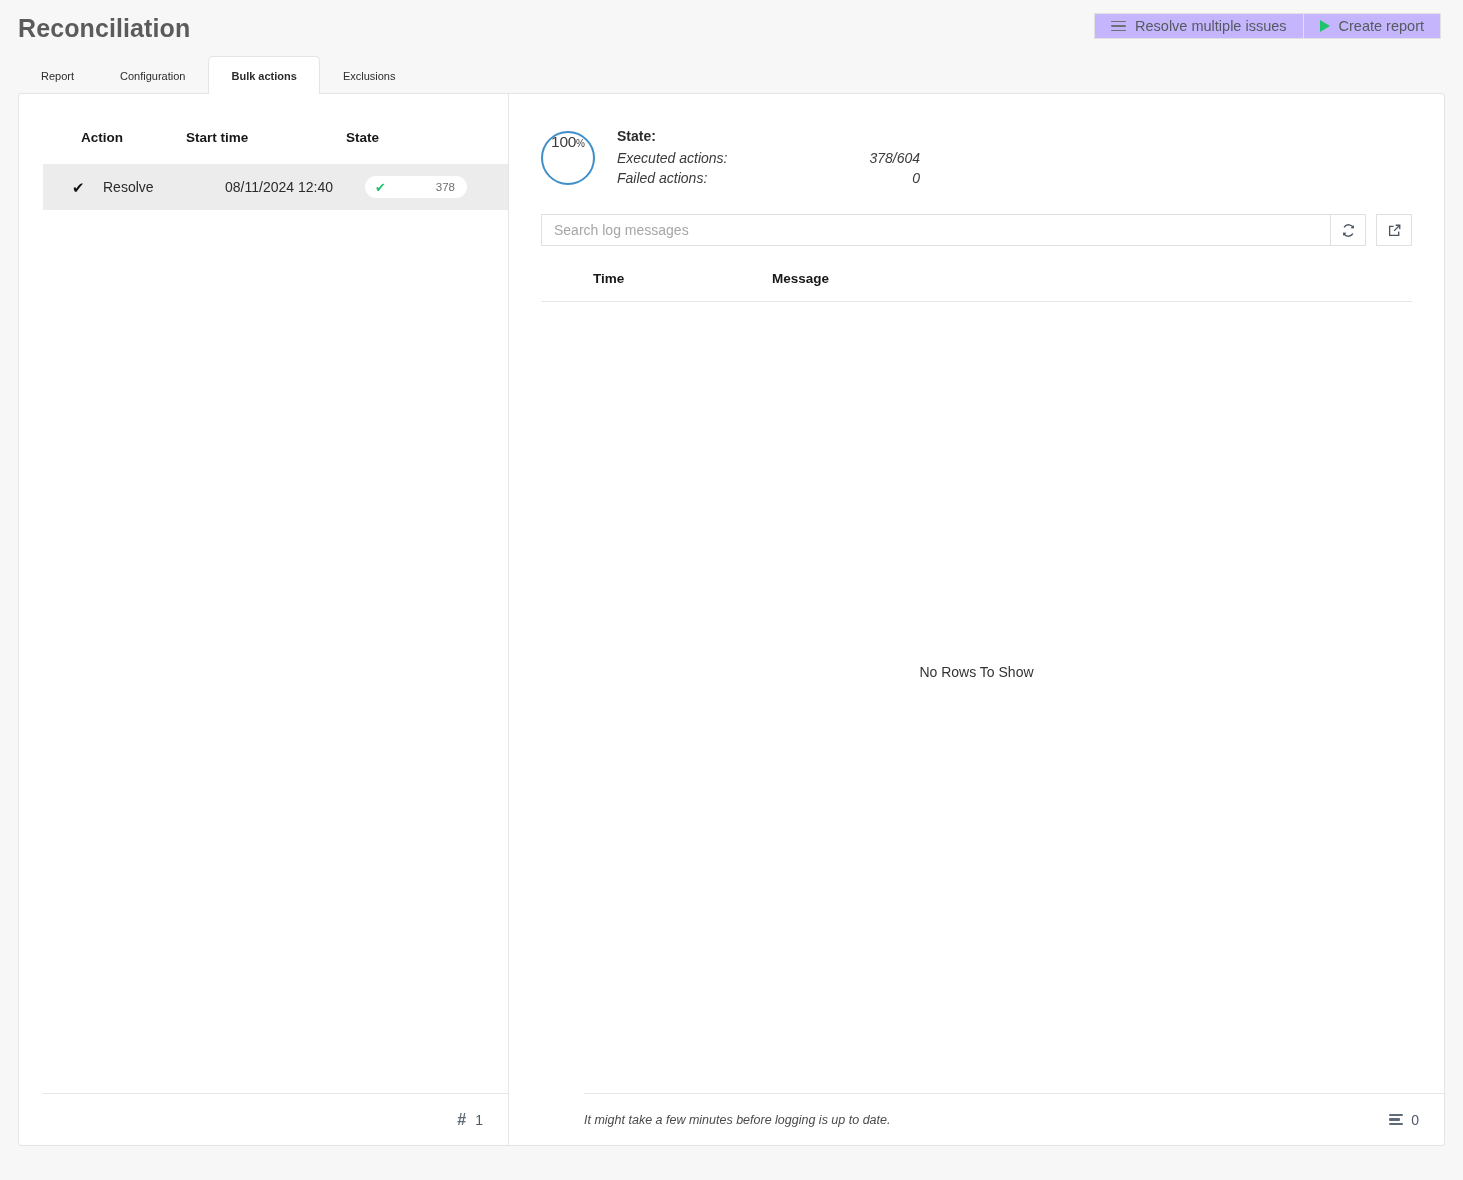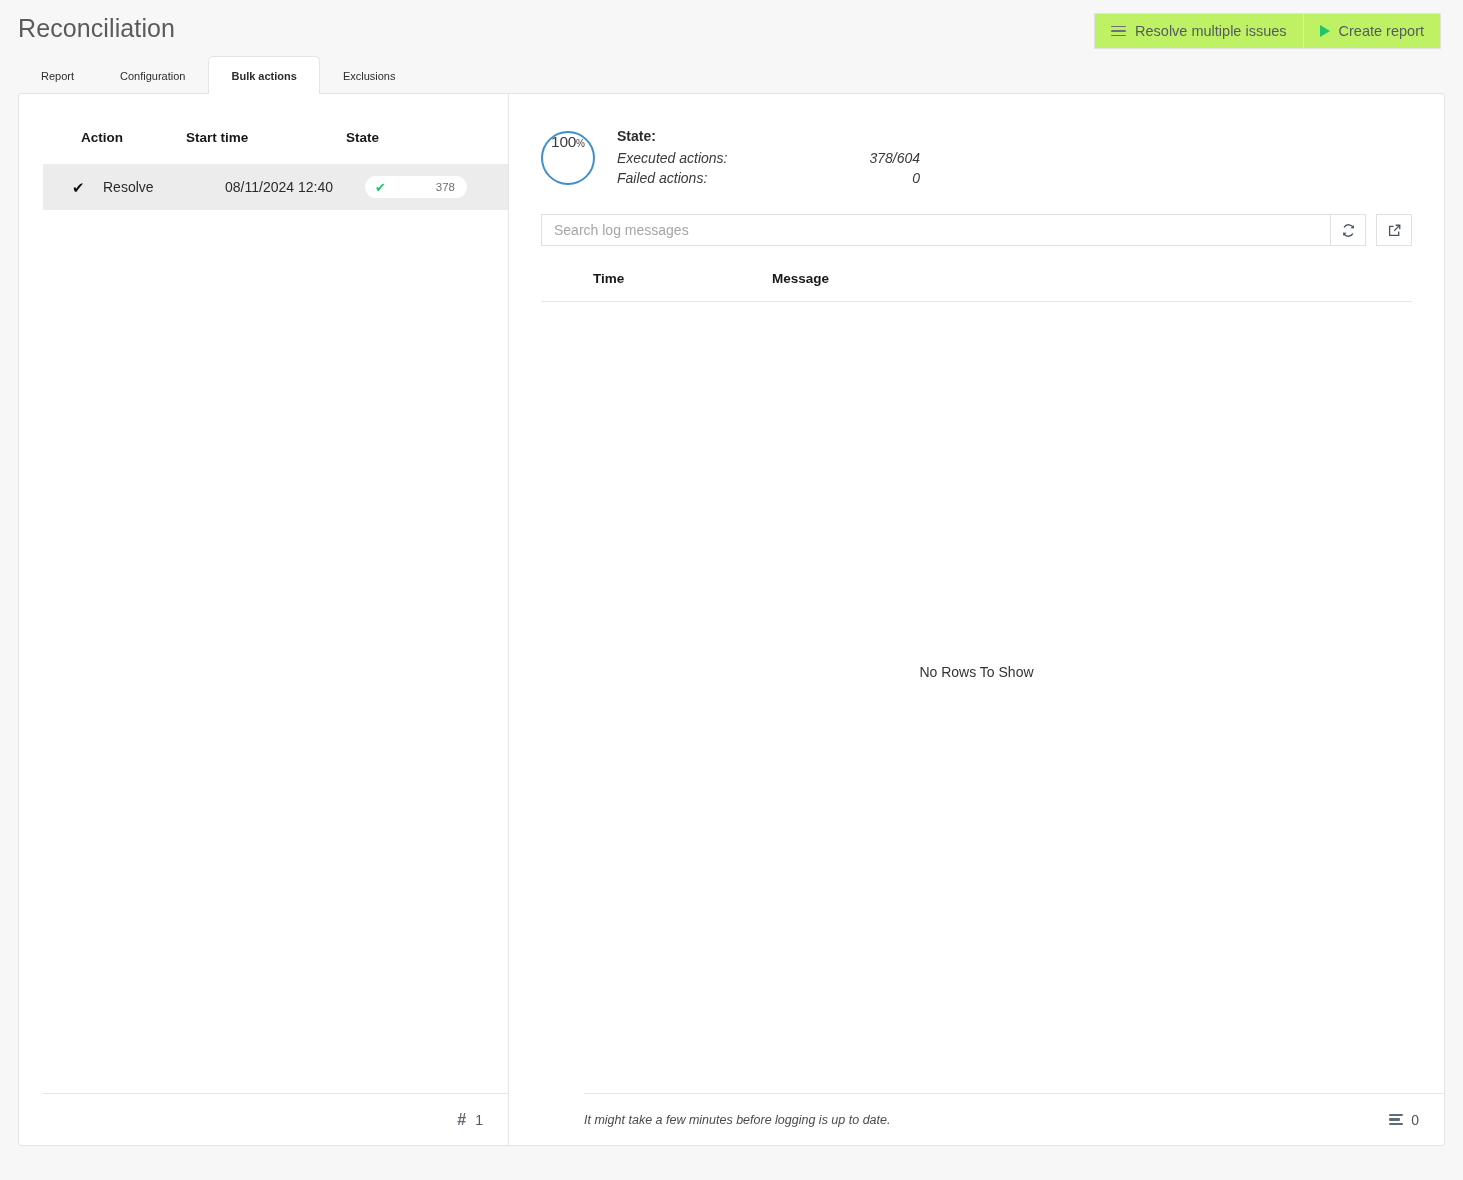--- a/index.html
+++ b/index.html
@@ -27,7 +27,7 @@
     position: absolute;
     left: 18px; top: 14px;
     font-size: 25px;
-    font-weight: 400;
+    font-weight: 700;
     color: #5b5b5b;
     letter-spacing: 0.1px;
     white-space: nowrap;

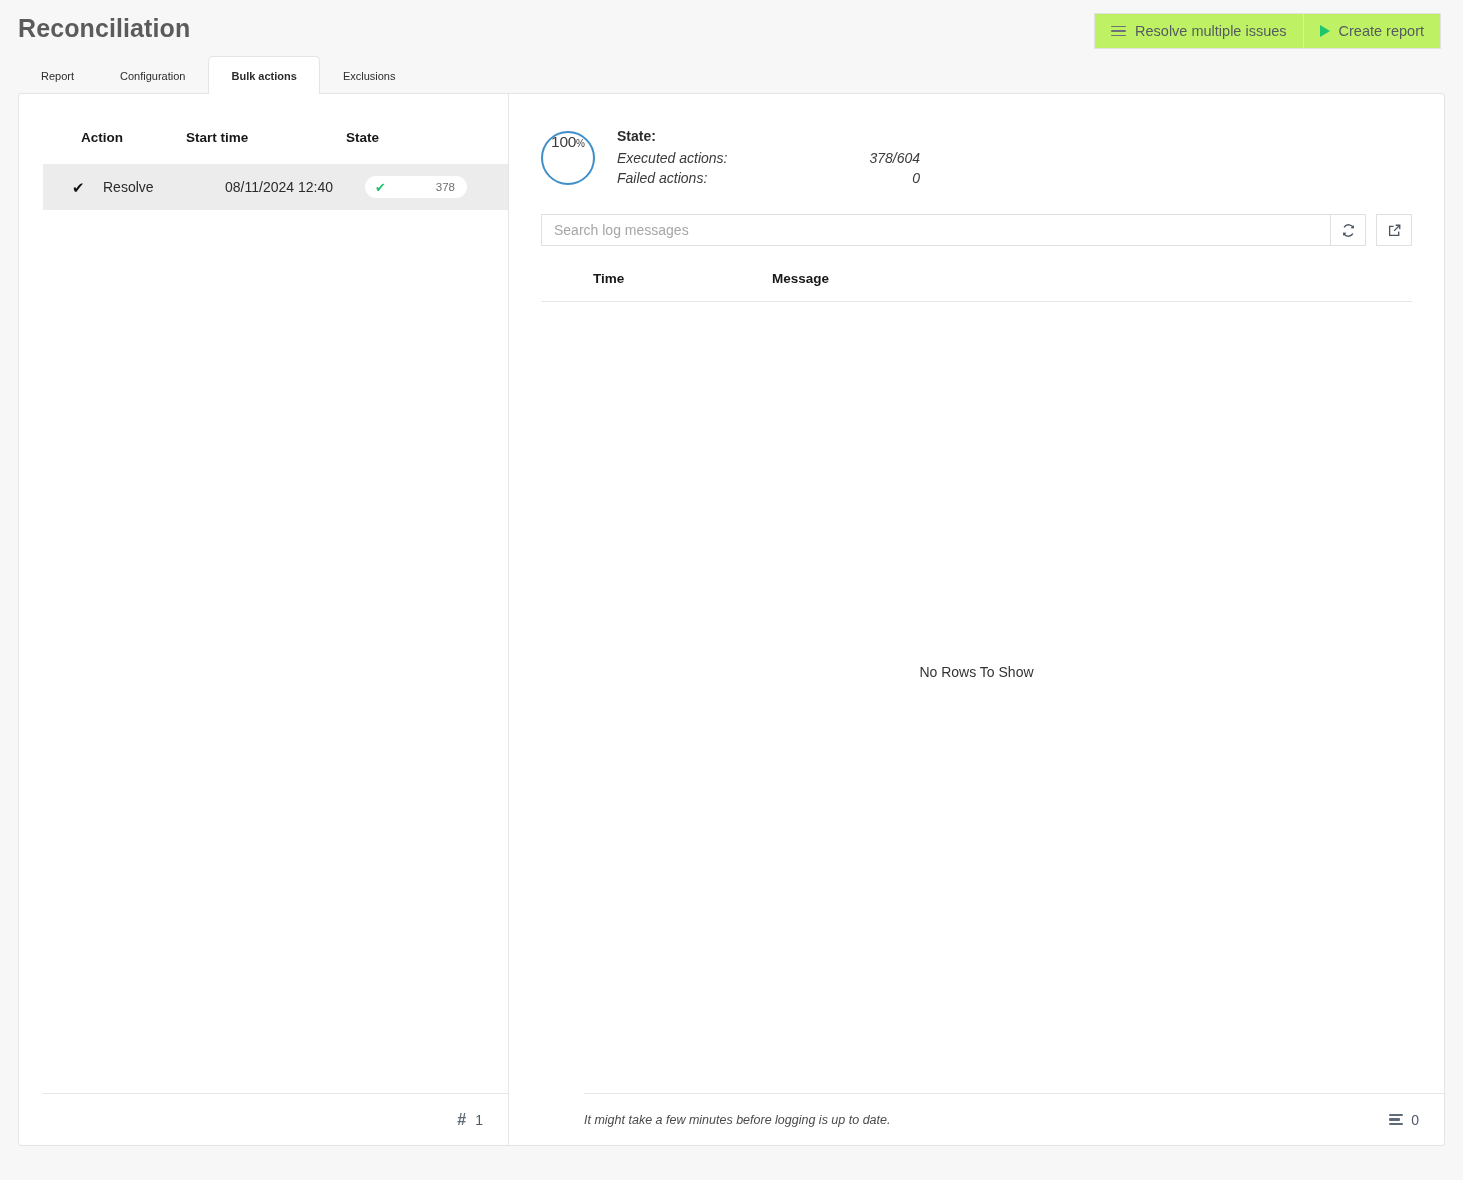--- a/index.html
+++ b/index.html
@@ -42,9 +42,9 @@
     display: flex;
     align-items: center;
     gap: 9px;
-    height: 36px;
+    height: 26px;
     padding: 0 16px;
-    background: #bef264;
+    background: #c4b5fd;
     border: 1px solid #e2e2e2;
     font-size: 14.5px;
     color: #555b60;

